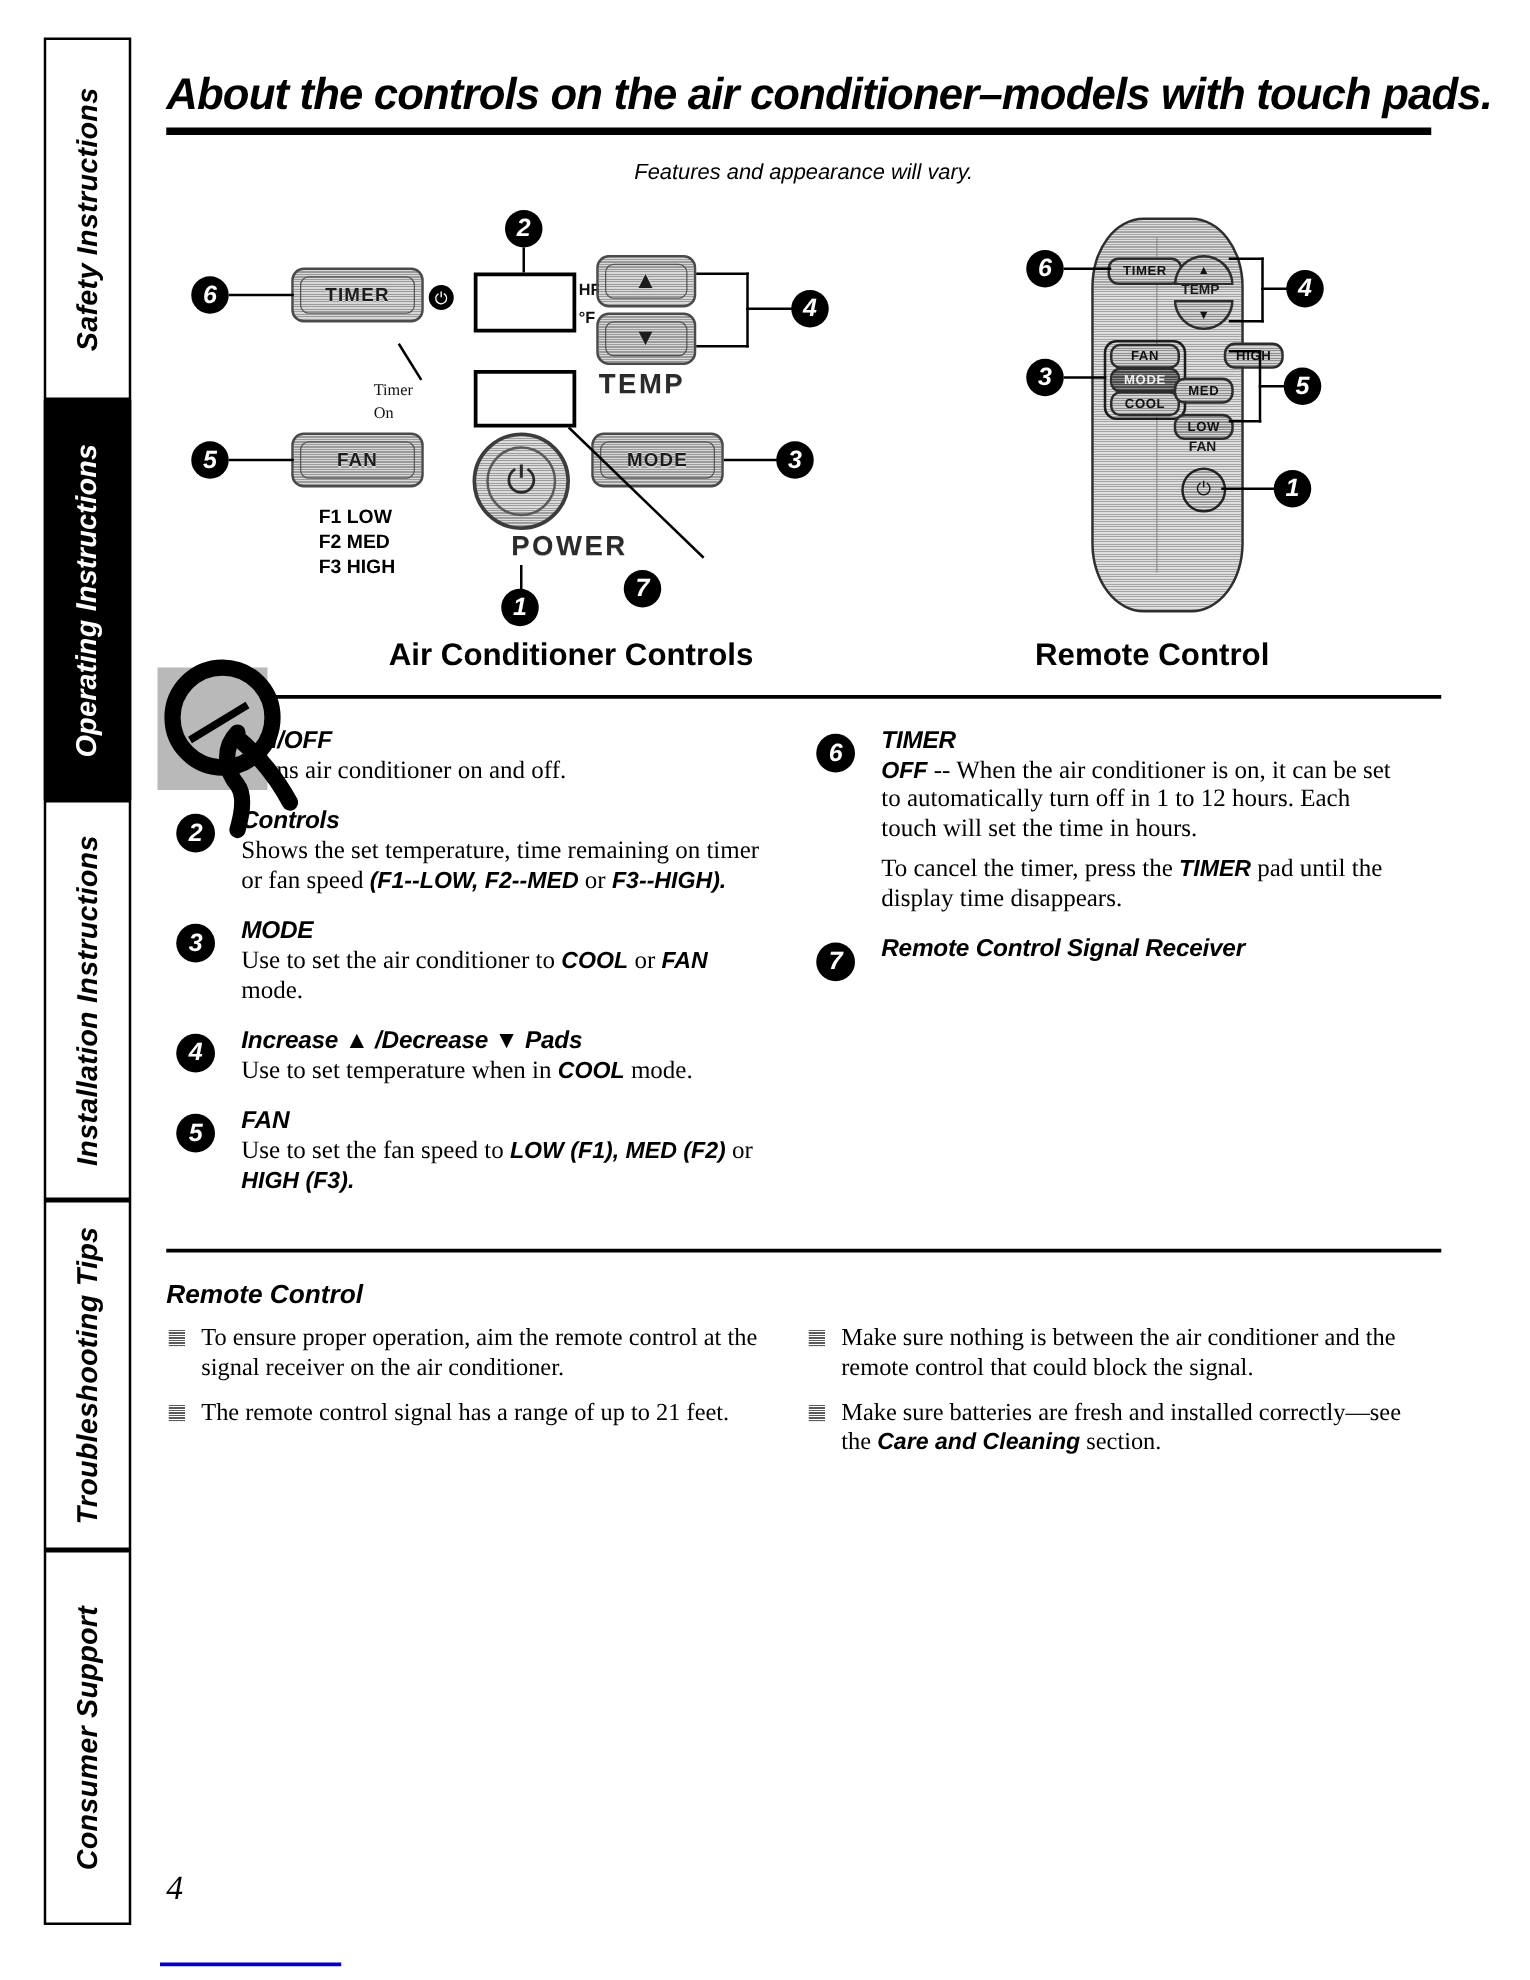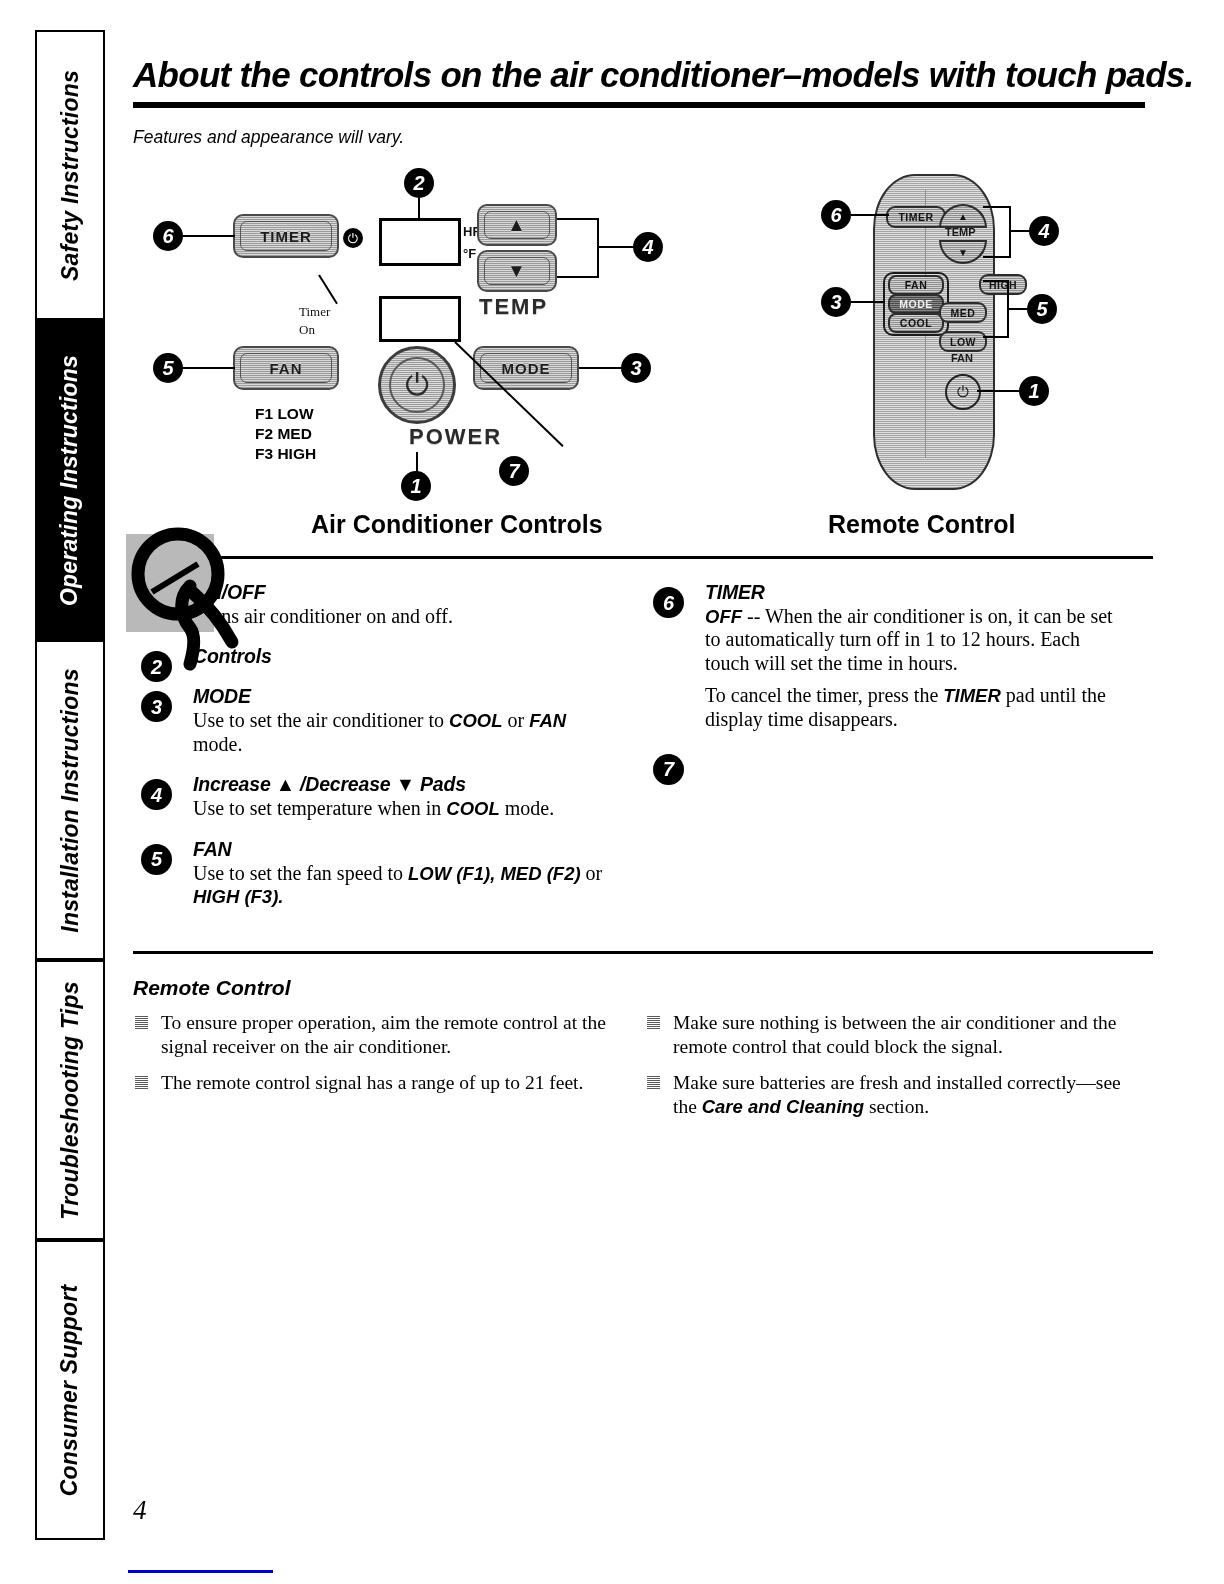--- a/index.html
+++ b/index.html
@@ -35,7 +35,7 @@
   .title-rule{height:6px;background:#000;margin-top:6px;width:1012px;}
   .subnote{
     font-family:"Liberation Sans", sans-serif;
-    font-style:italic;font-size:17.5px;margin-top:19px;
+    font-style:italic;font-size:17.5px;margin-top:19px;text-align:center;
   }
 
   

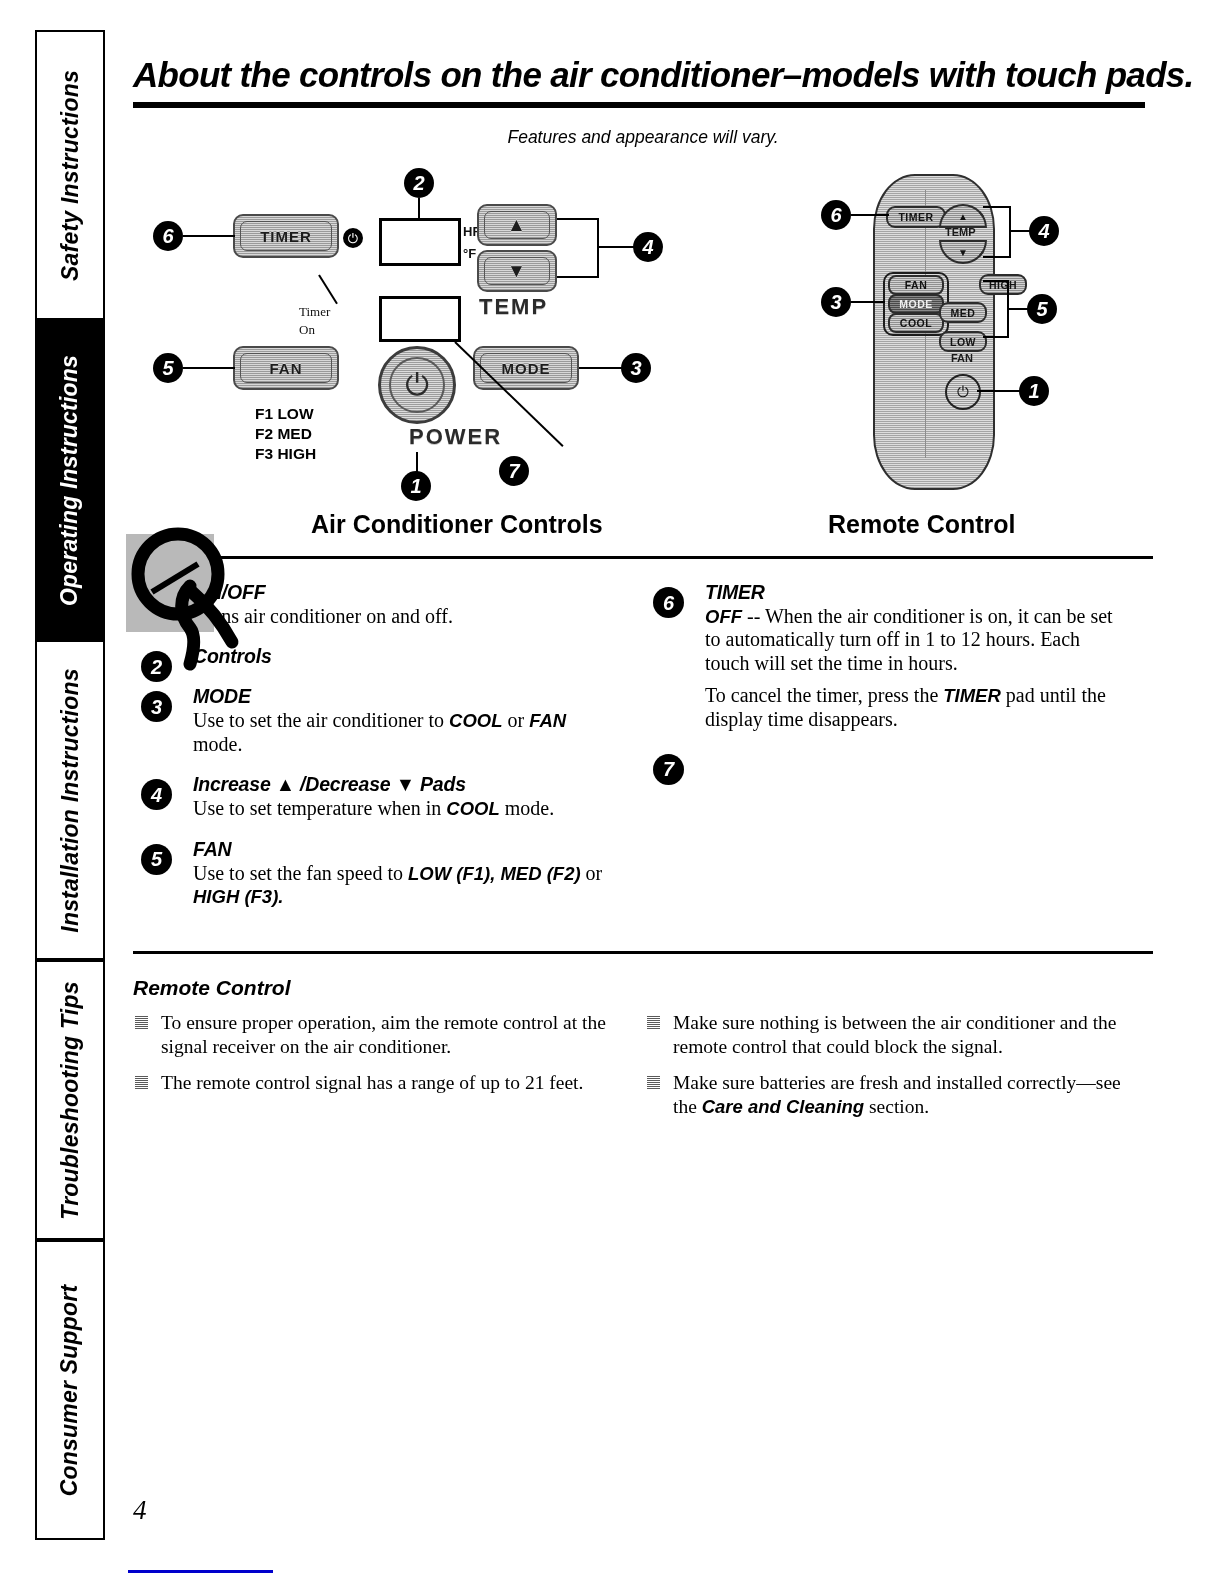--- a/index.html
+++ b/index.html
@@ -323,6 +323,7 @@
           <div class="item">
             <span class="num">2</span>
             <h4>Controls</h4>
+            <p>Shows the set temperature, time remaining on timer or fan speed <b class="sf">(F1--LOW, F2--MED</b> or <b class="sf">F3--HIGH).</b></p>
           </div>
           <div class="item">
             <span class="num">3</span>

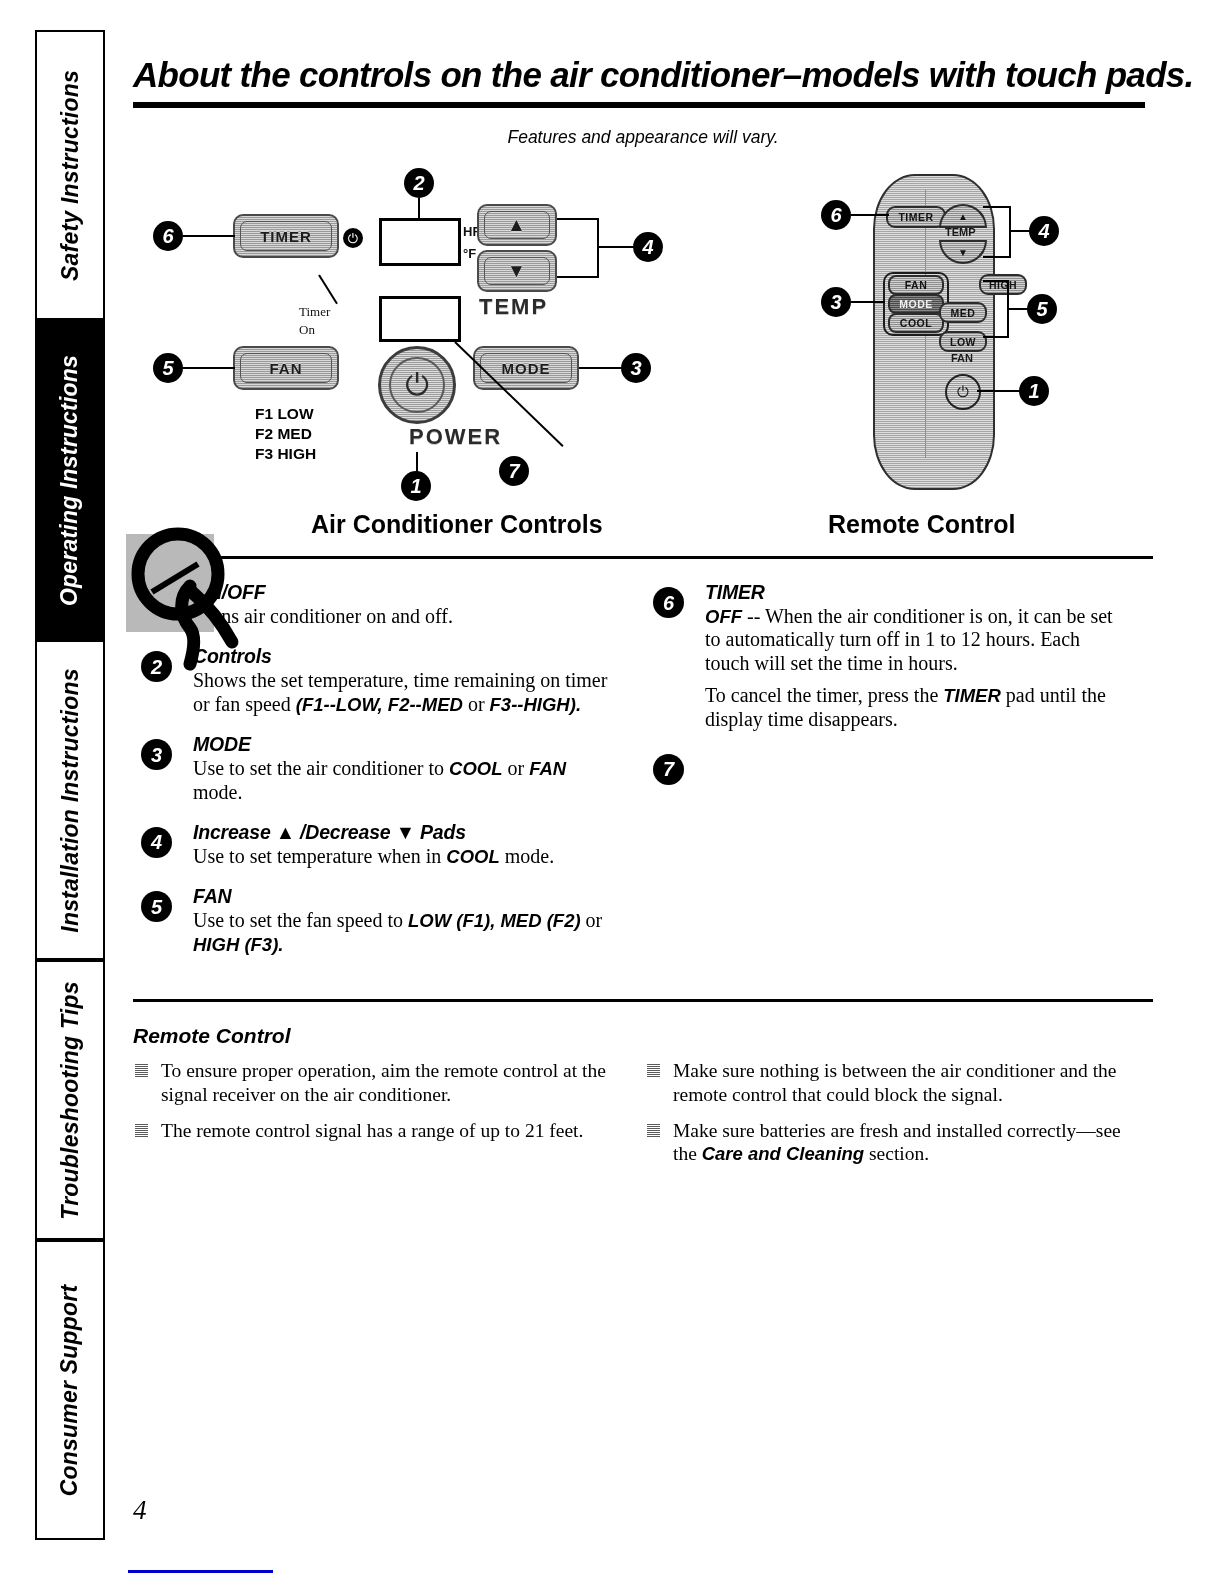--- a/index.html
+++ b/index.html
@@ -350,6 +350,7 @@
           </div>
           <div class="item">
             <span class="num">7</span>
+            <h4>Remote Control Signal Receiver</h4>
           </div>
         </div>
     </div>

